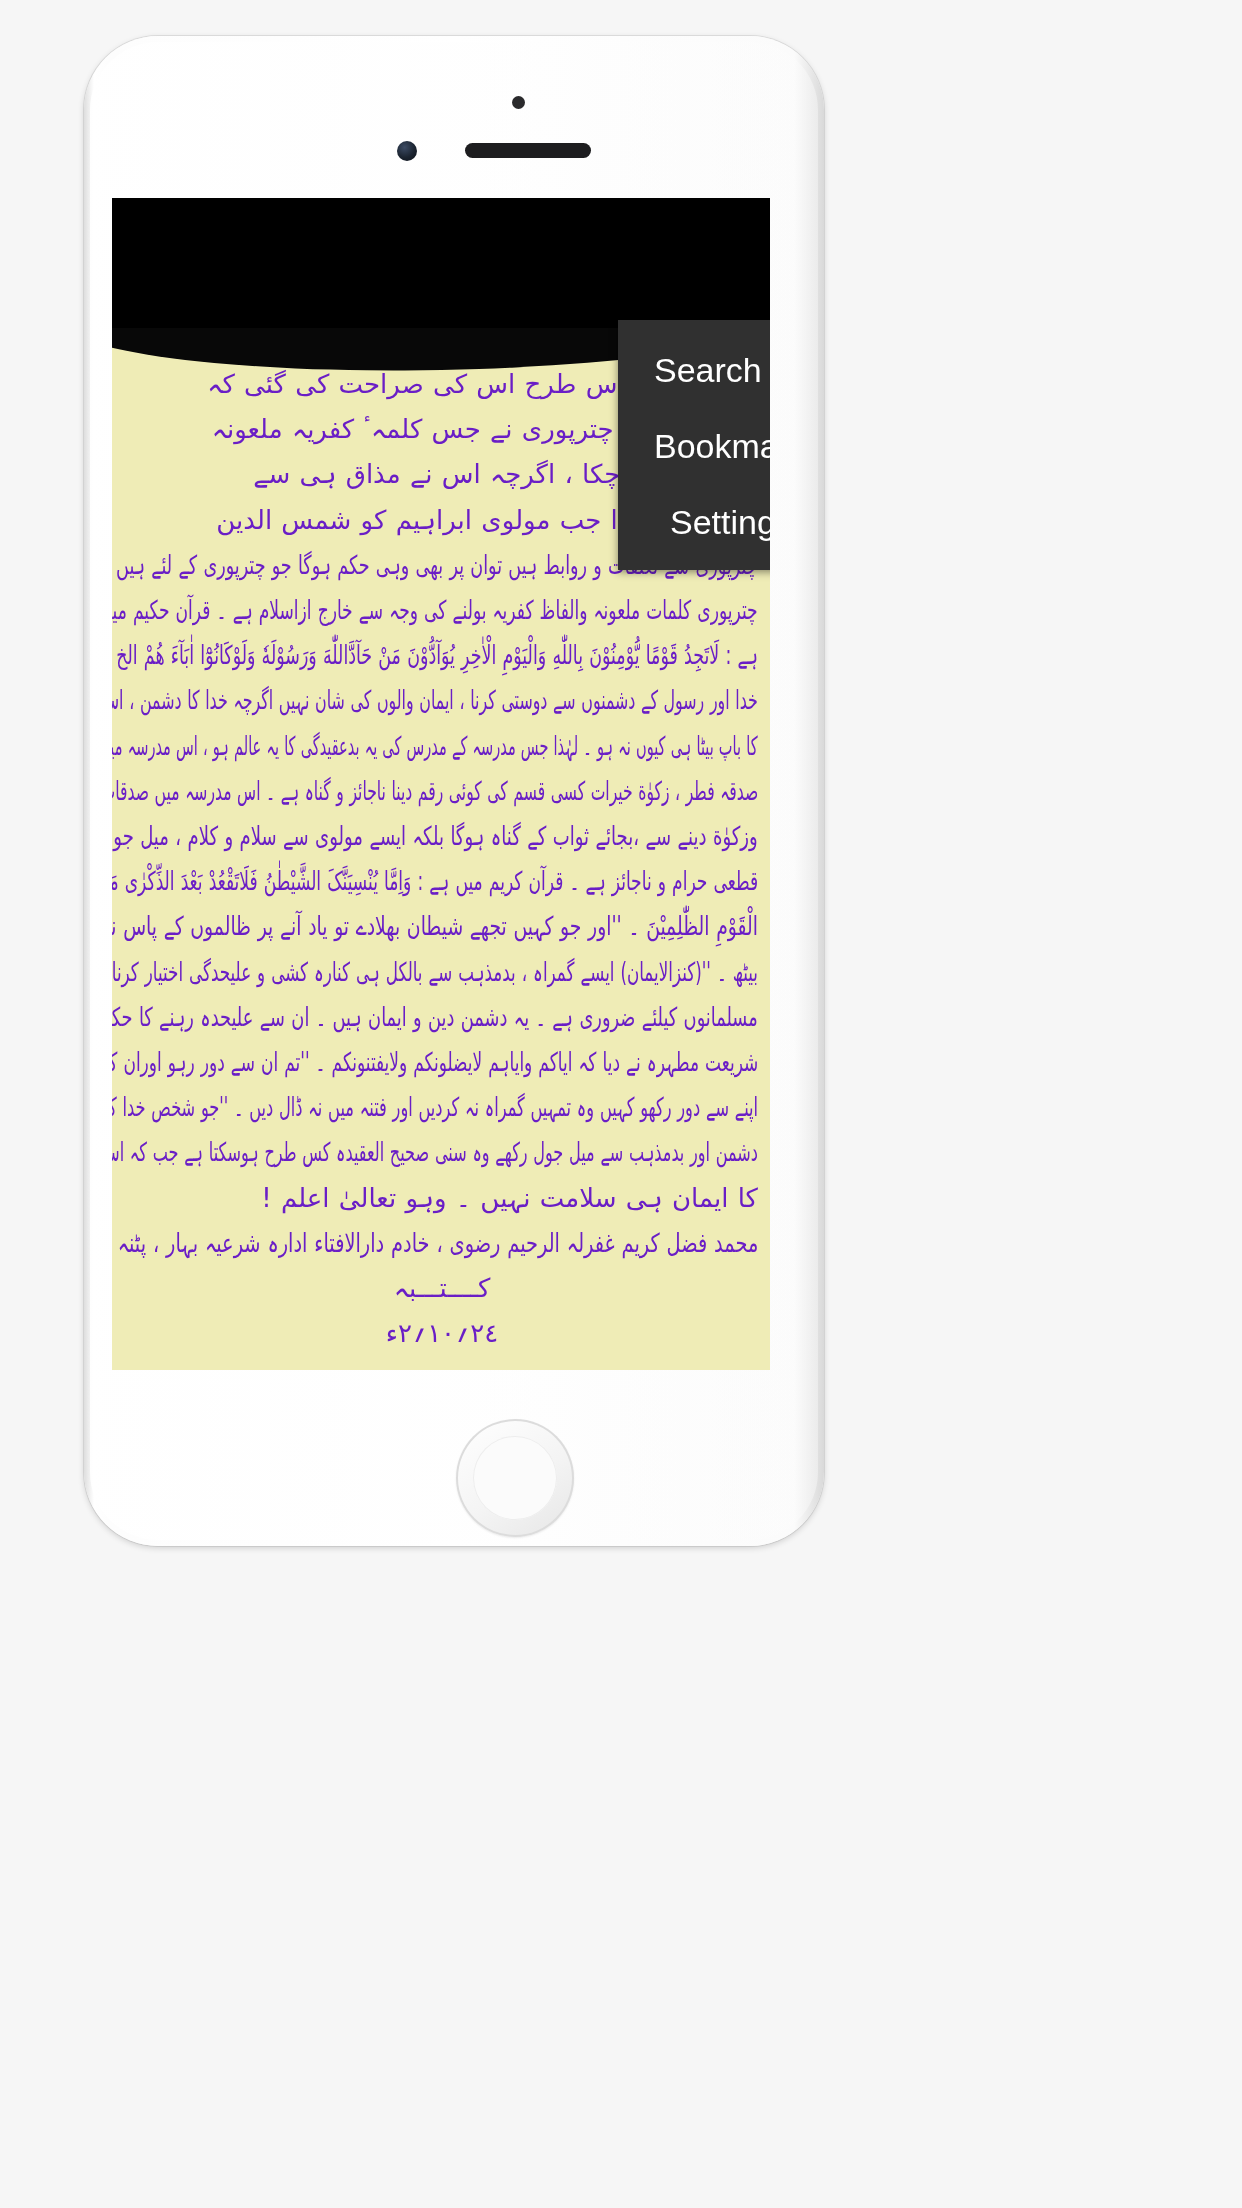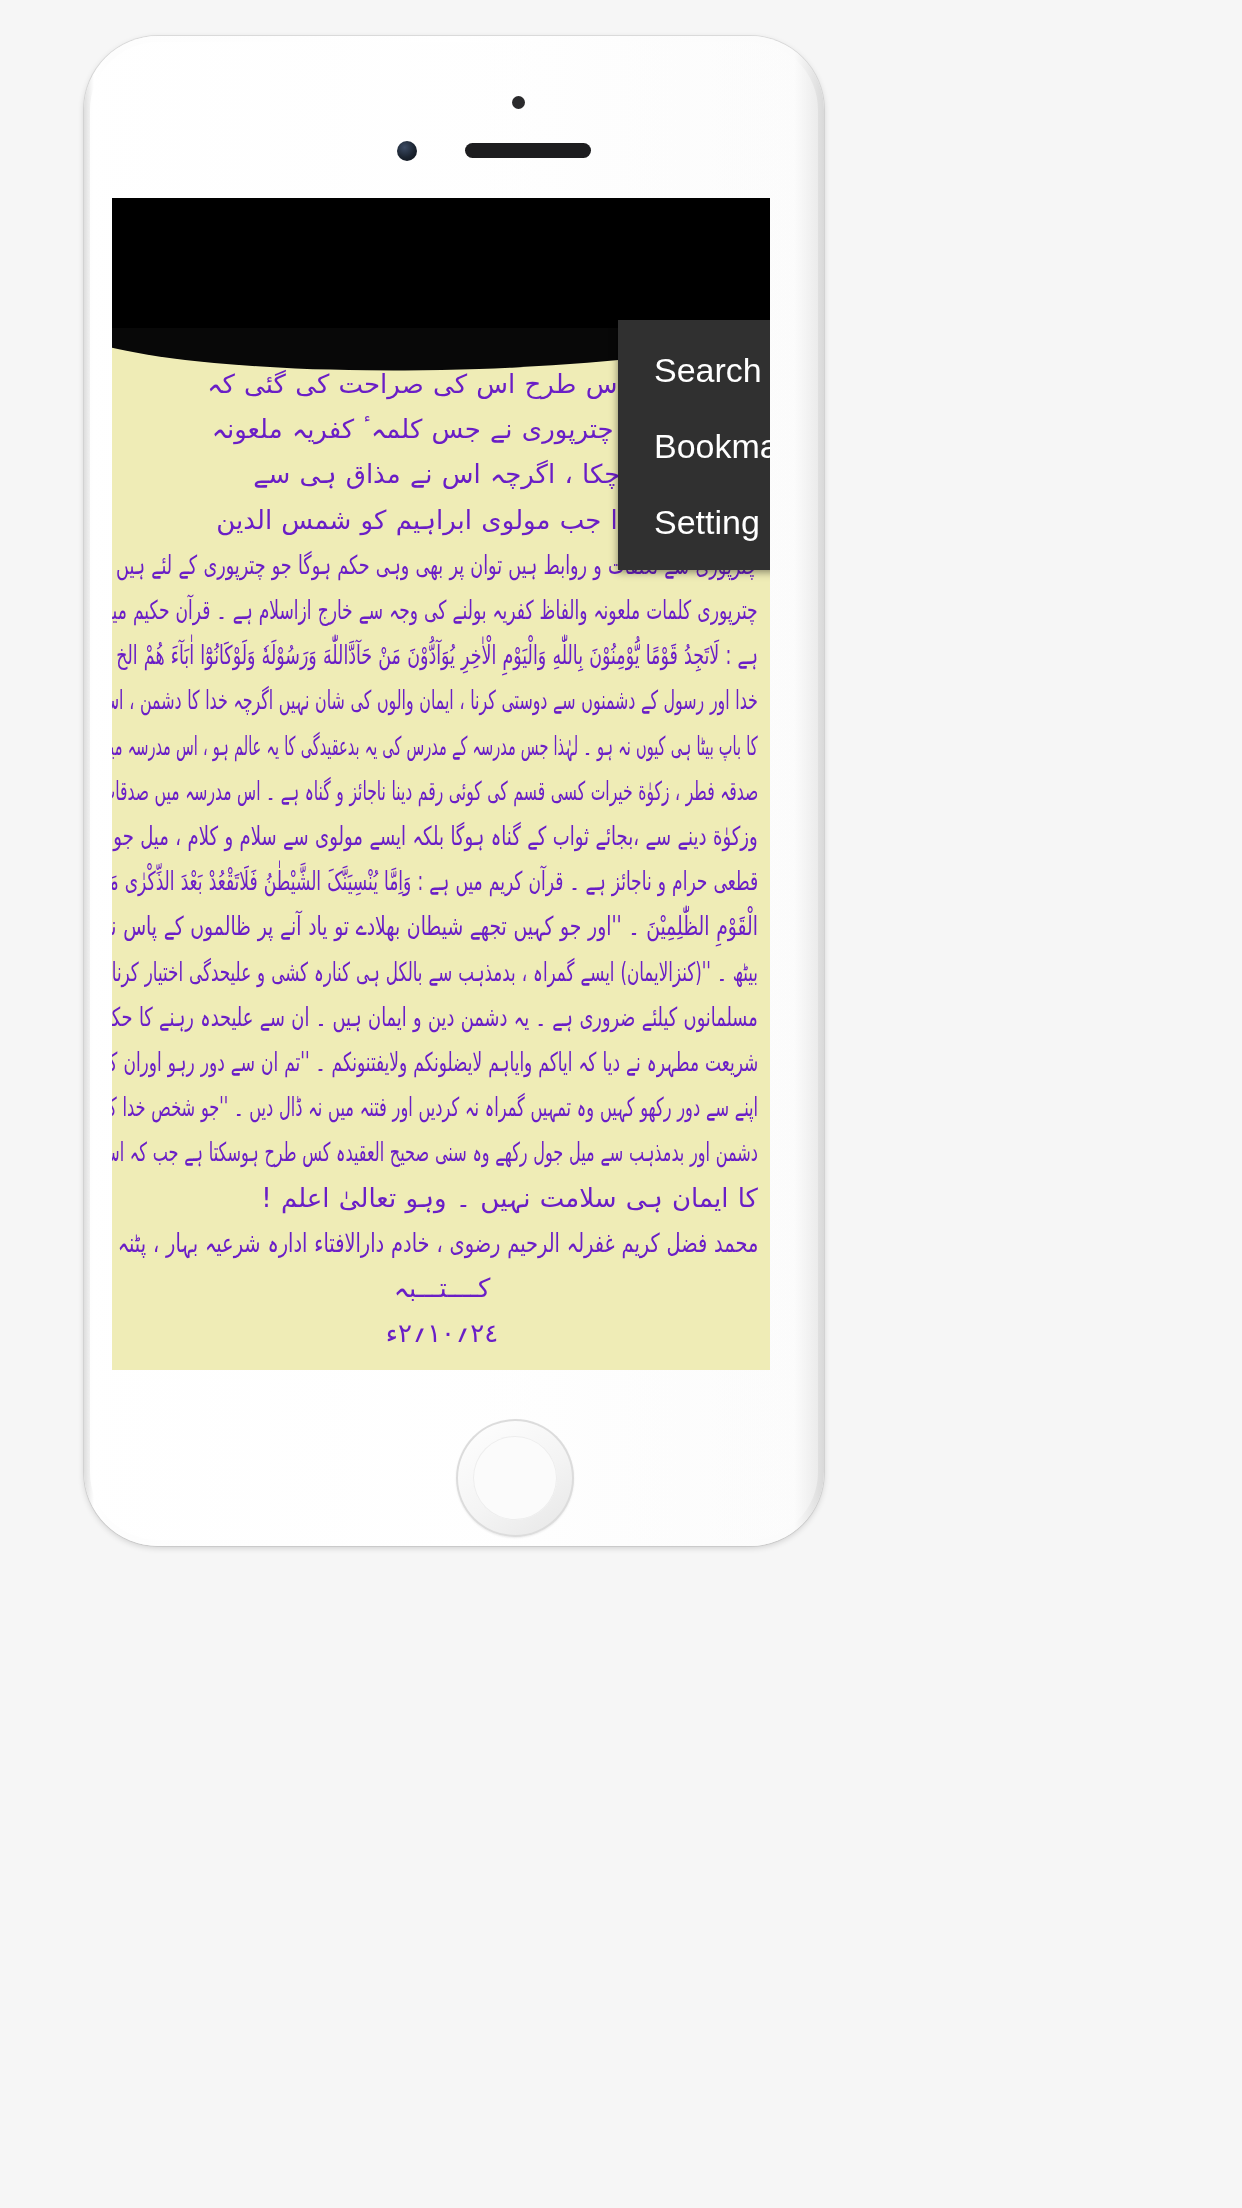--- a/index.html
+++ b/index.html
@@ -245,7 +245,7 @@
   }
   .menu-item.i0 { top: 30px; text-align: right; }
   .menu-item.i1 { top: 106px; }
-  .menu-item.i2 { top: 182px; }
+  .menu-item.i2 { top: 182px; margin-left: 16px; }
 
   
   .screen-bottom {

